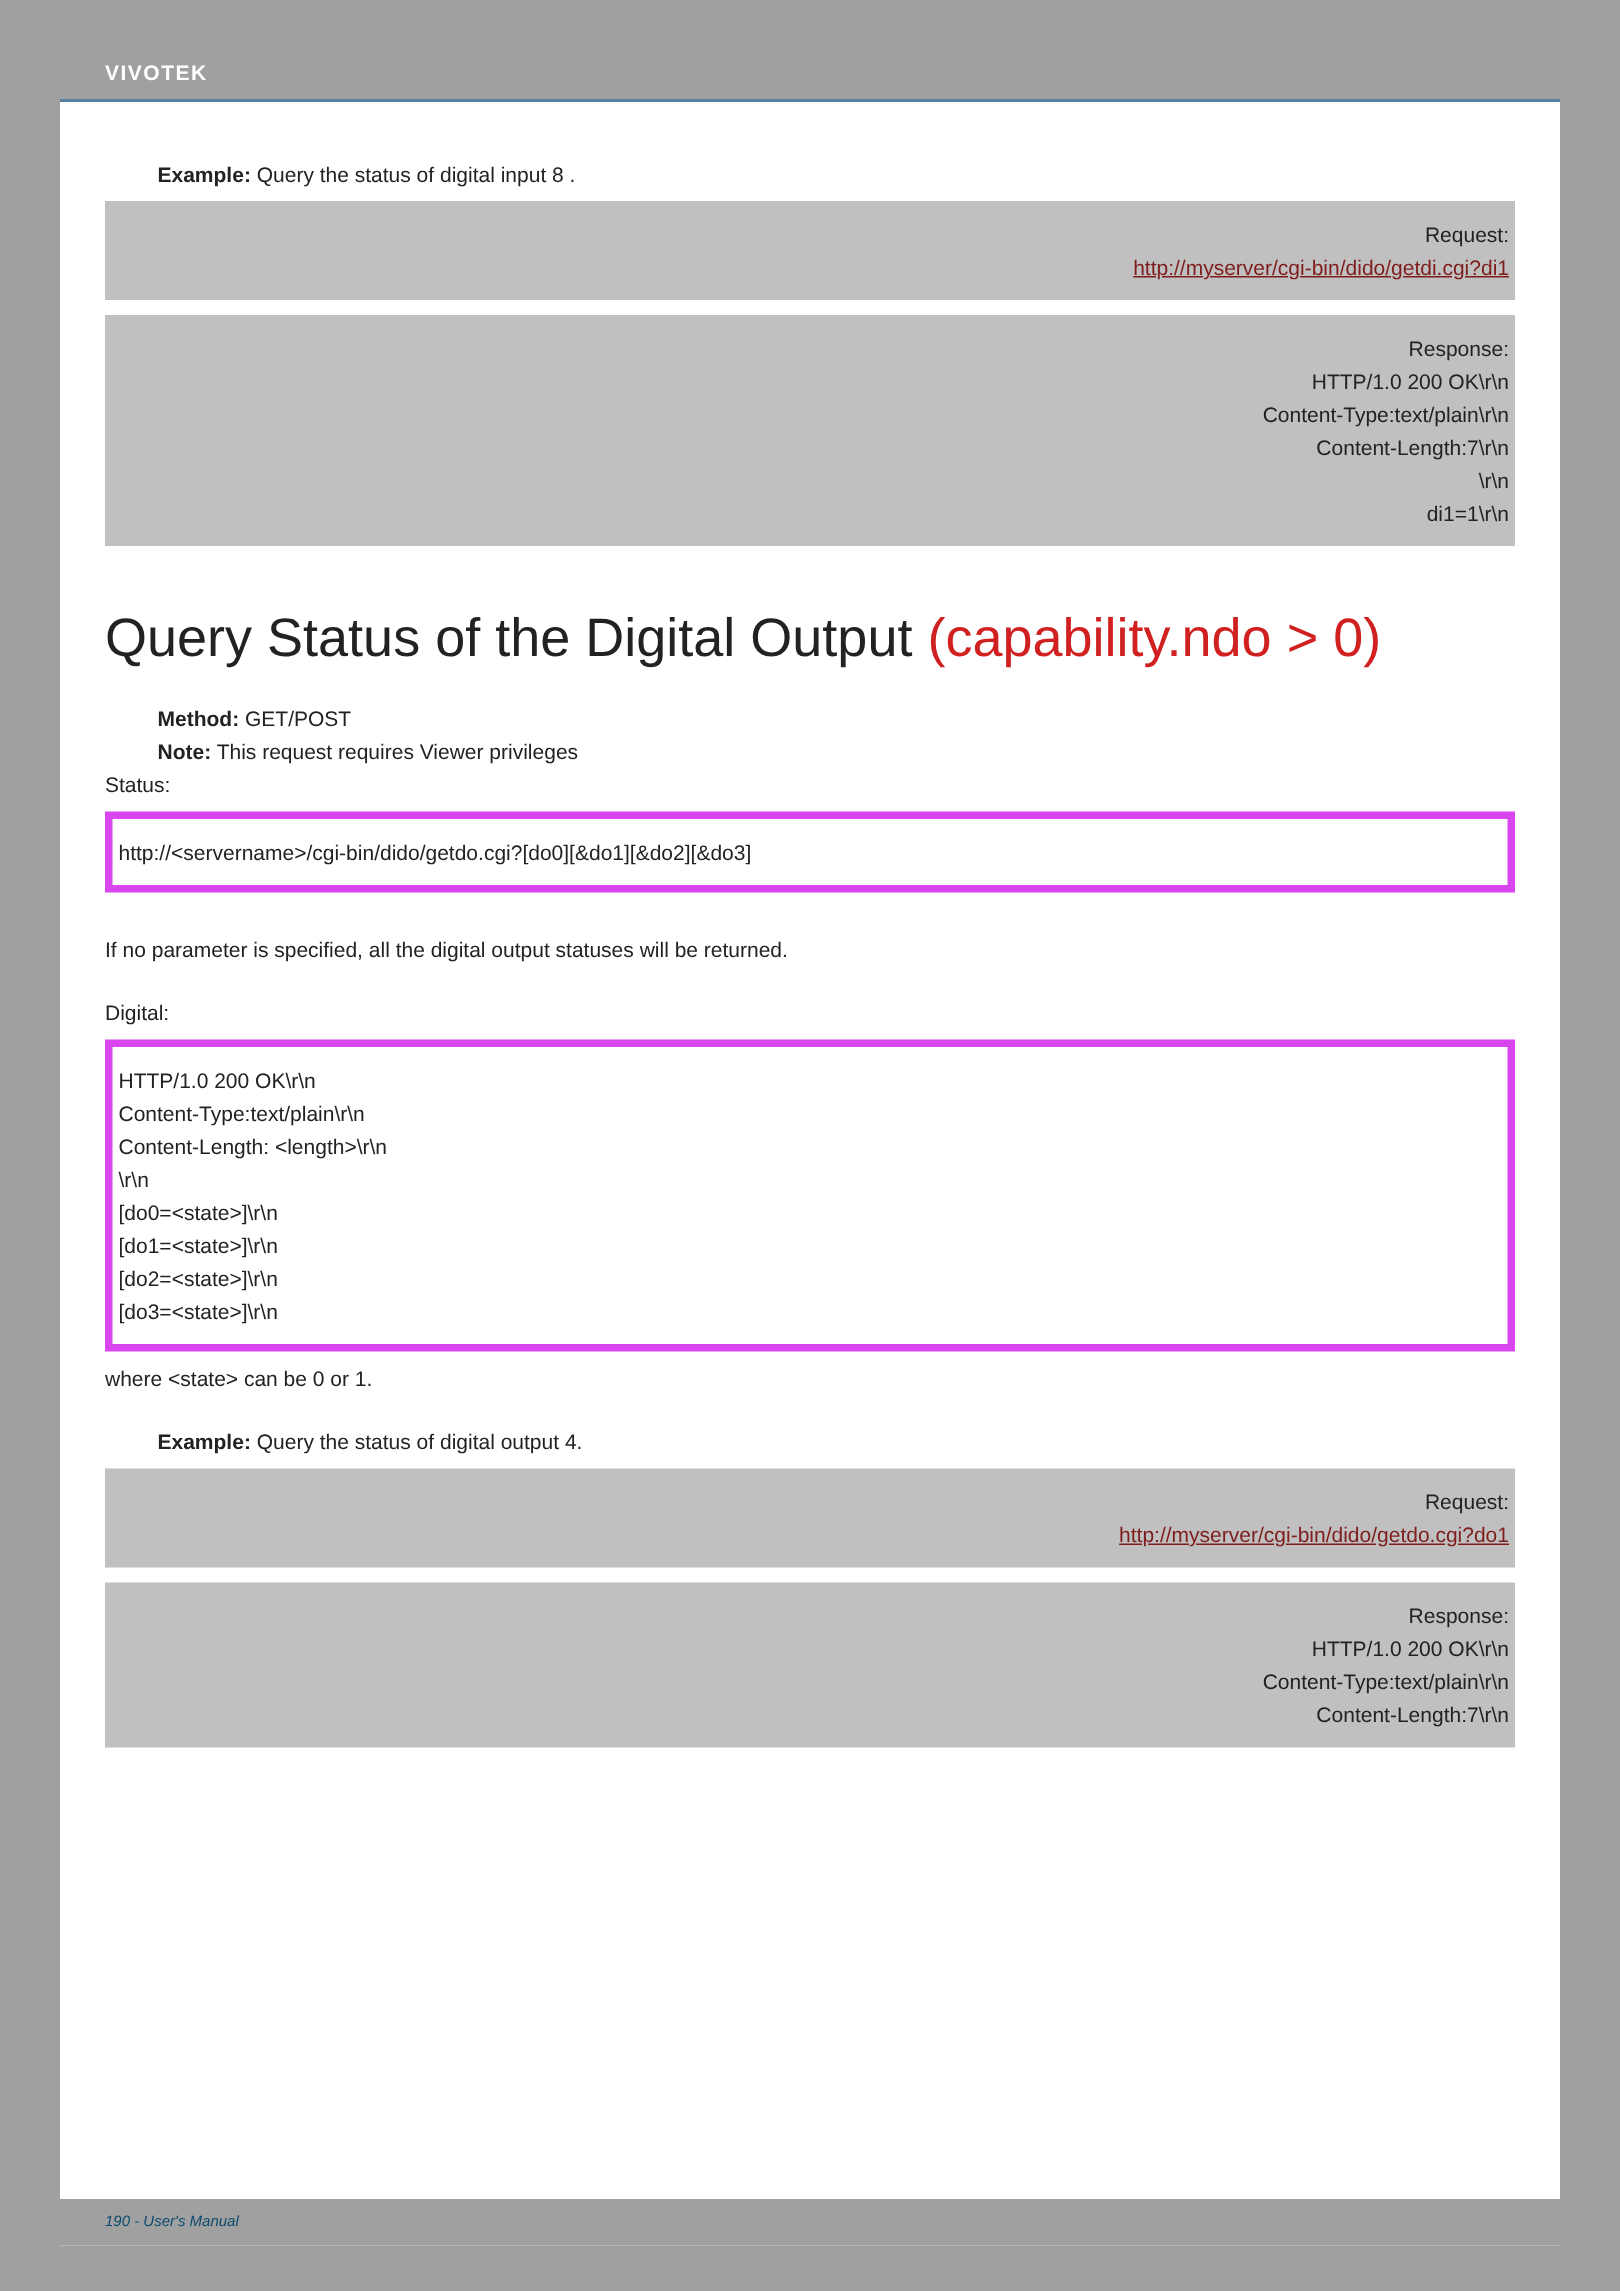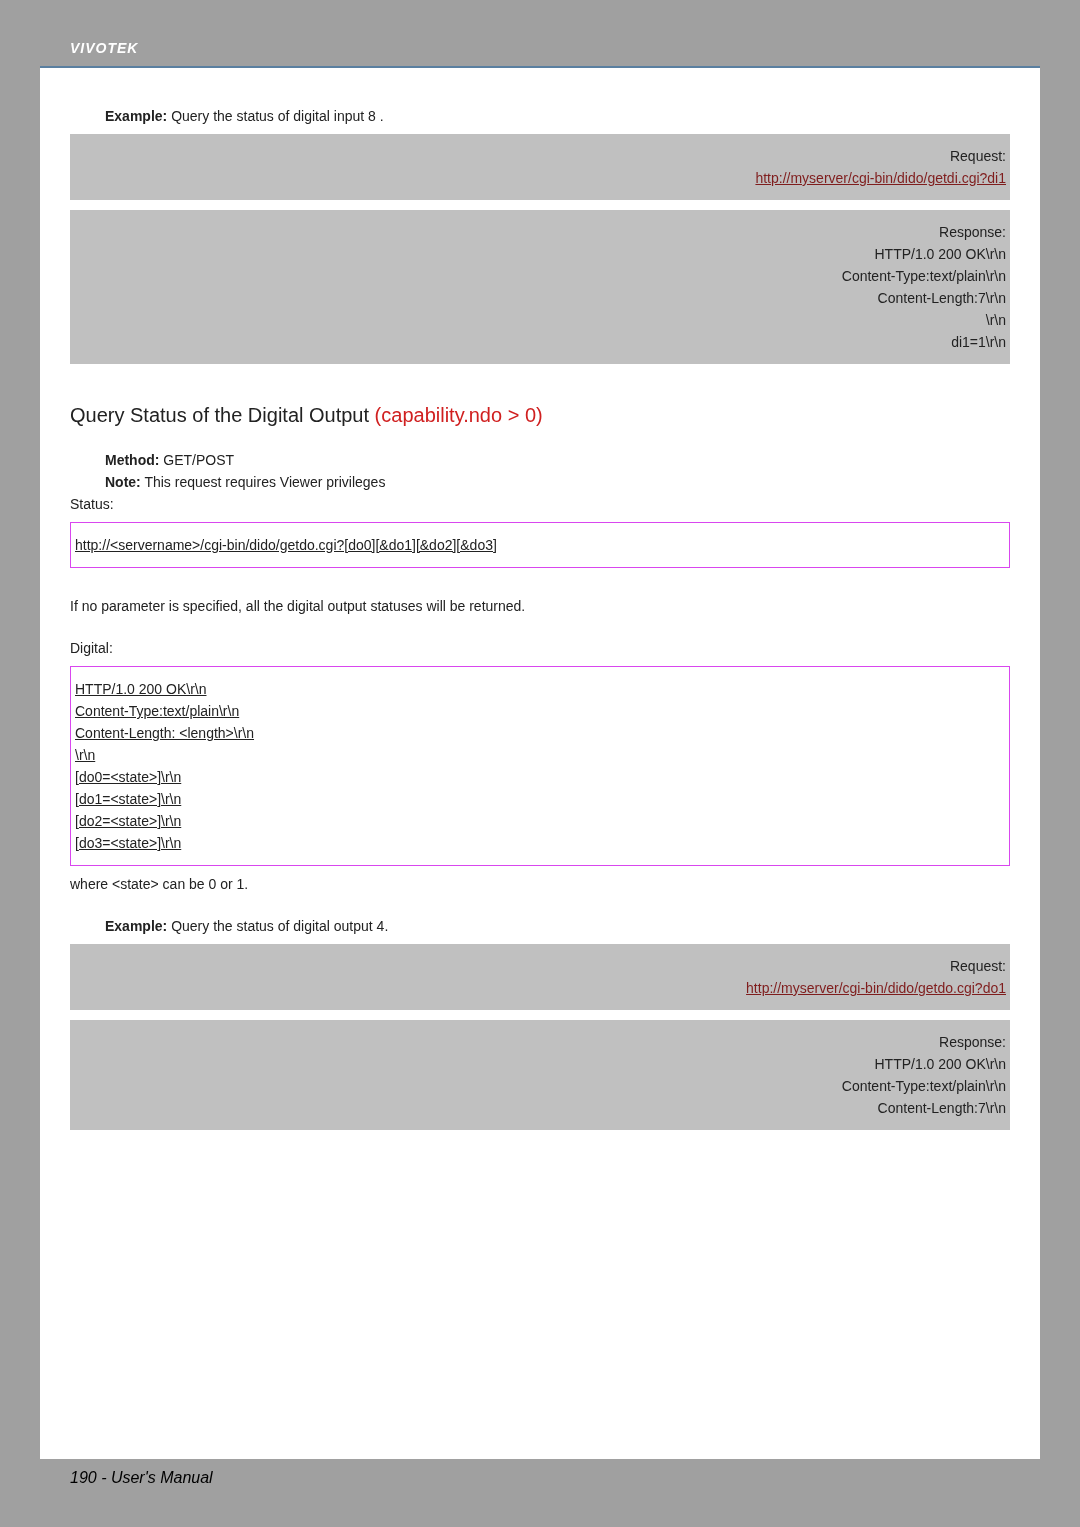--- a/index.html
+++ b/index.html
@@ -22,7 +22,6 @@
   .header-bar {
     background: #a0a0a0;
     color: #fff;
-    font-style: italic;
     font-weight: bold;
     padding: 10px 30px;
     letter-spacing: 1px;

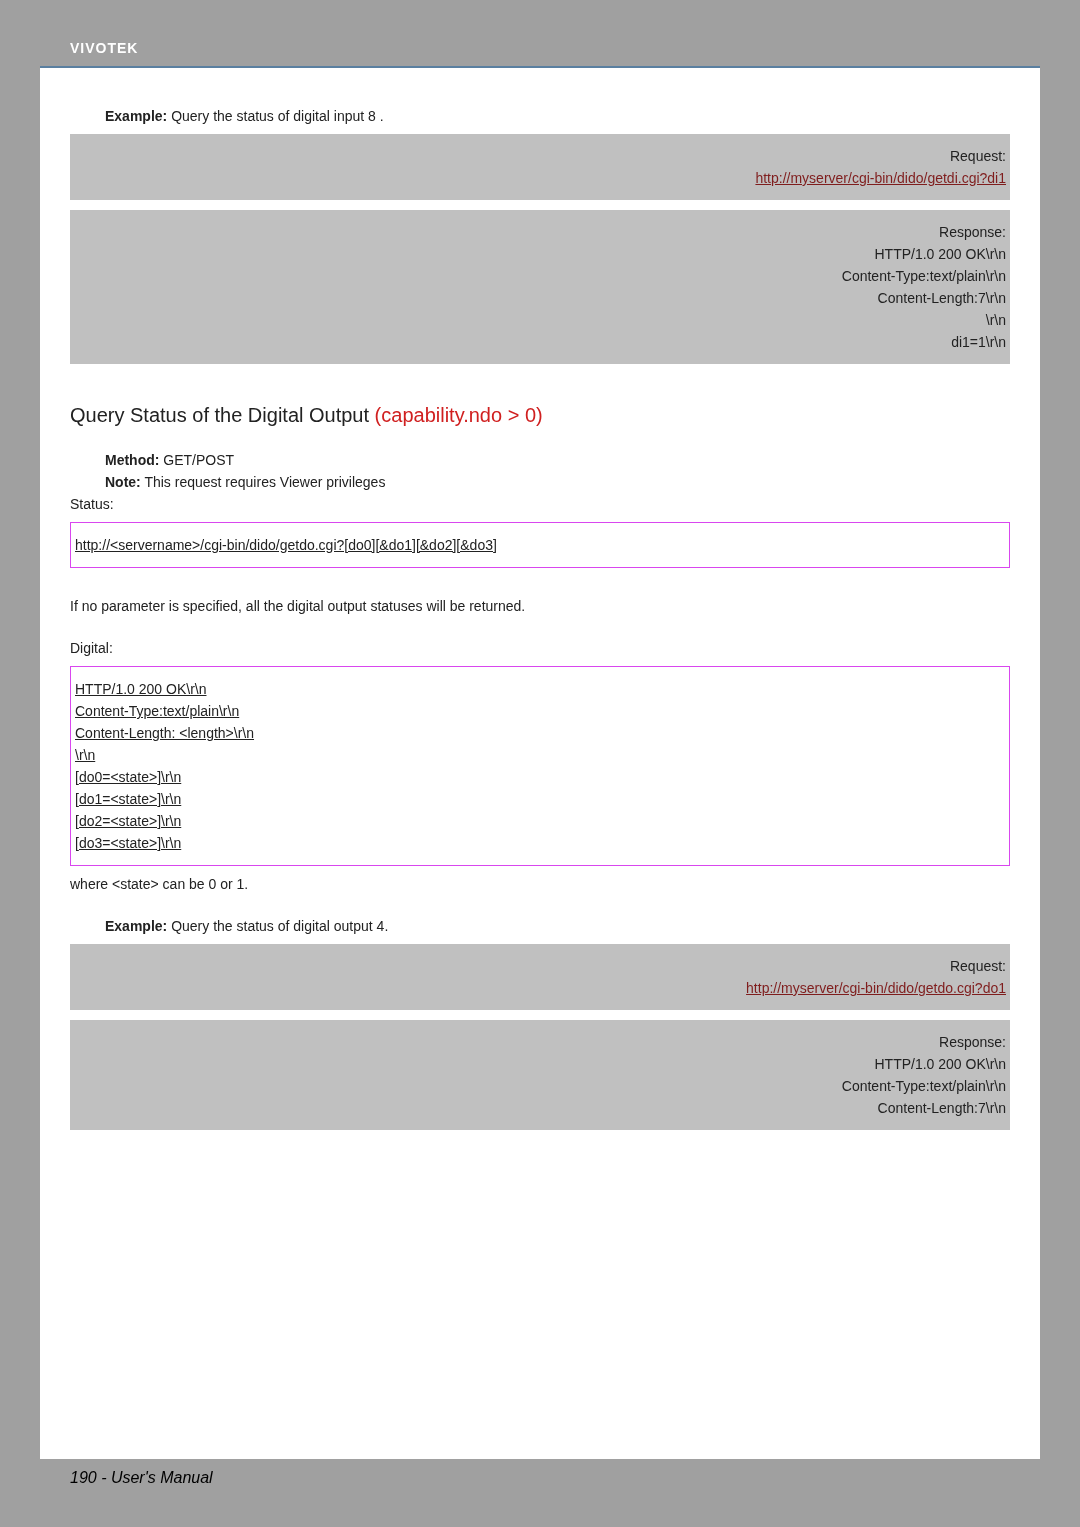--- a/index.html
+++ b/index.html
@@ -47,7 +47,7 @@
     text-decoration: underline;
   }
   h1 {
-    font-size: 20px;
+    font-size: 36px;
     font-weight: normal;
     margin: 40px 0 25px 0;
   }

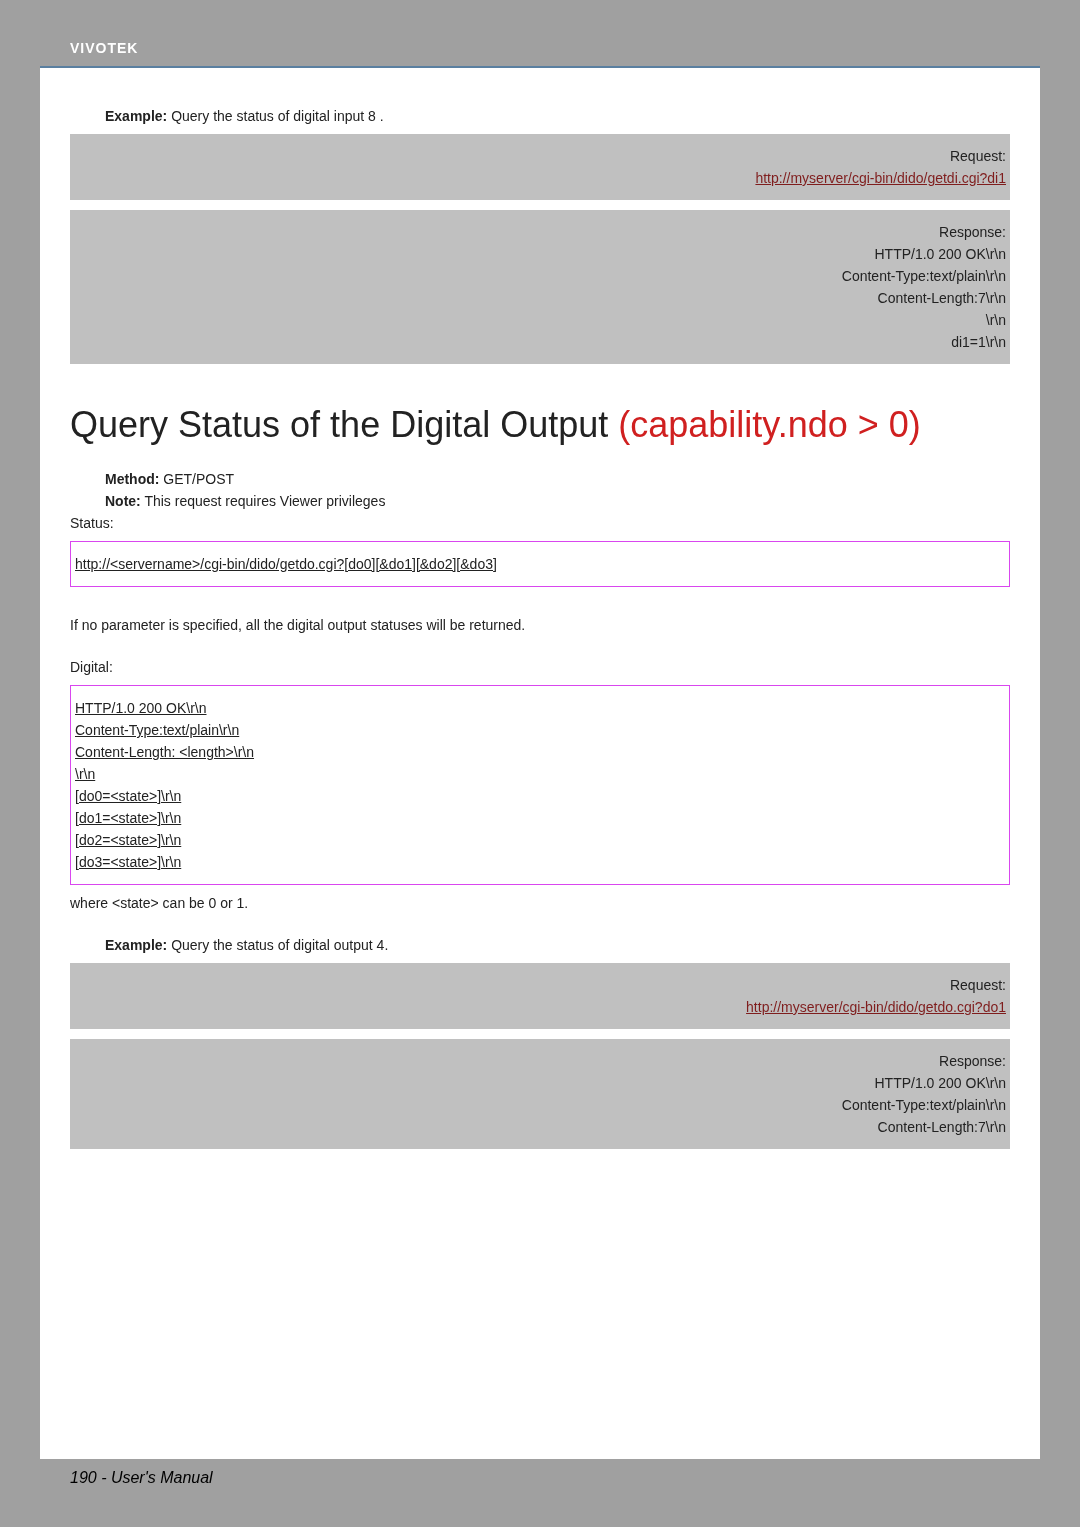--- a/index.html
+++ b/index.html
@@ -54,10 +54,9 @@
   h1 .red { color: #d02020; }
   .spacer { height: 20px; }
   .border-box {
-    border: 1px solid #d946ef;
+    border: 5px solid #d946ef;
     padding: 8px 4px;
     margin: 10px 0;
-    text-decoration: underline;
   }
   .border-box .line { margin: 6px 0; }
   .footer-bar {

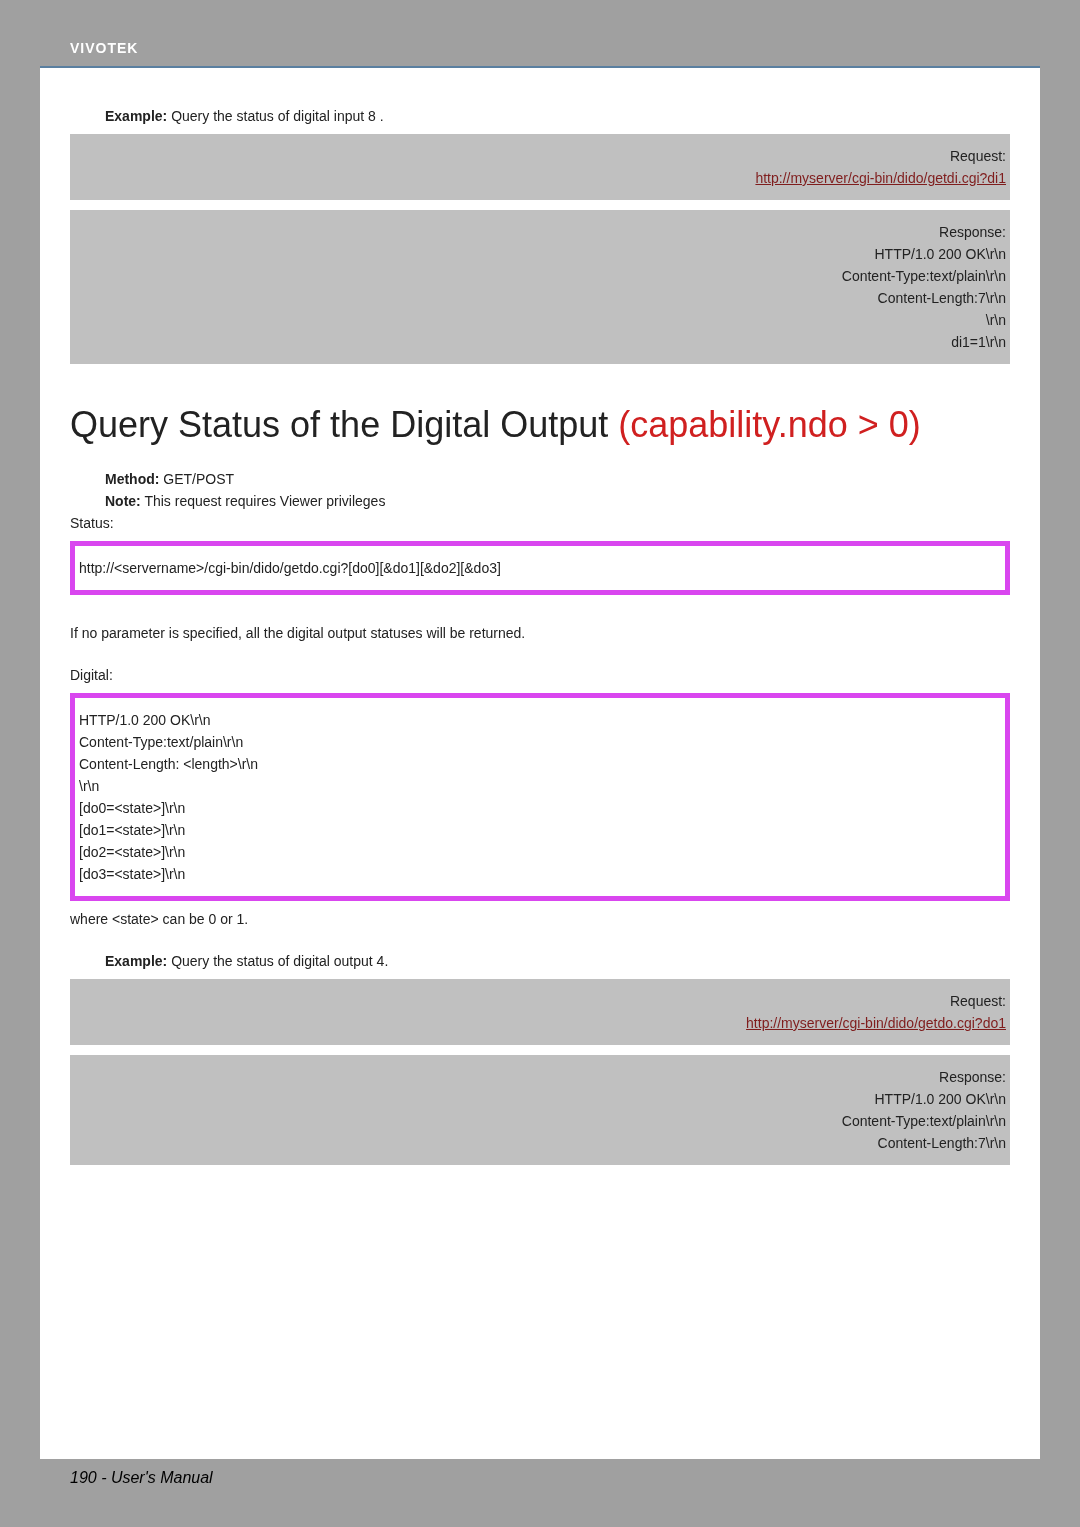--- a/index.html
+++ b/index.html
@@ -65,10 +65,10 @@
     left: 0;
     right: 0;
     background: #a0a0a0;
-    color: #000000;
+    color: #0c4a6e;
     font-style: italic;
     padding: 10px 30px;
-    font-size: 16px;
+    font-size: 10px;
   }
 </style>
 </head>

